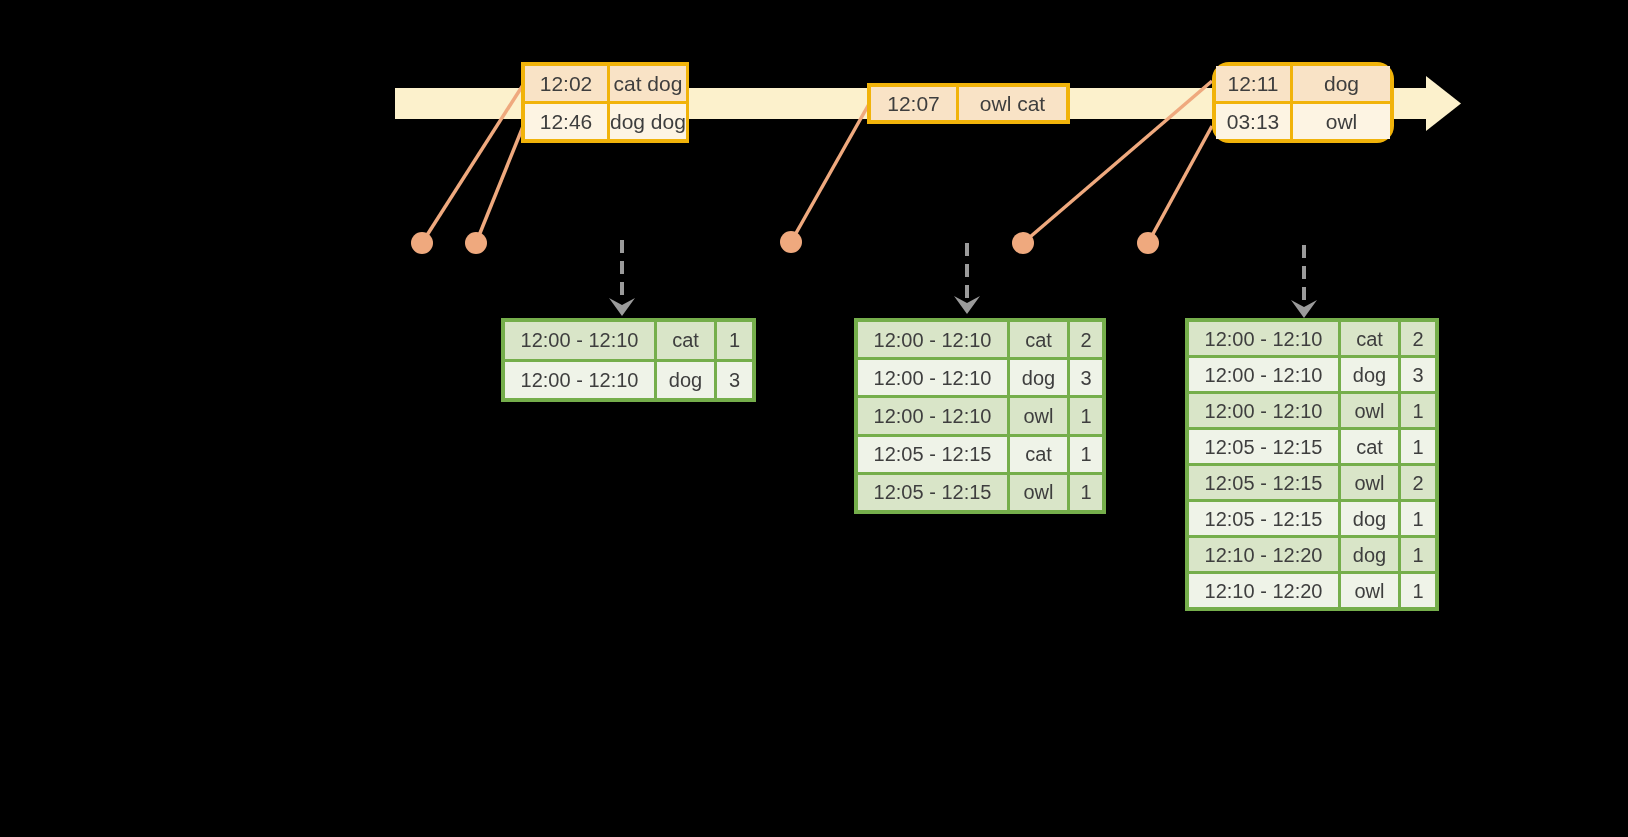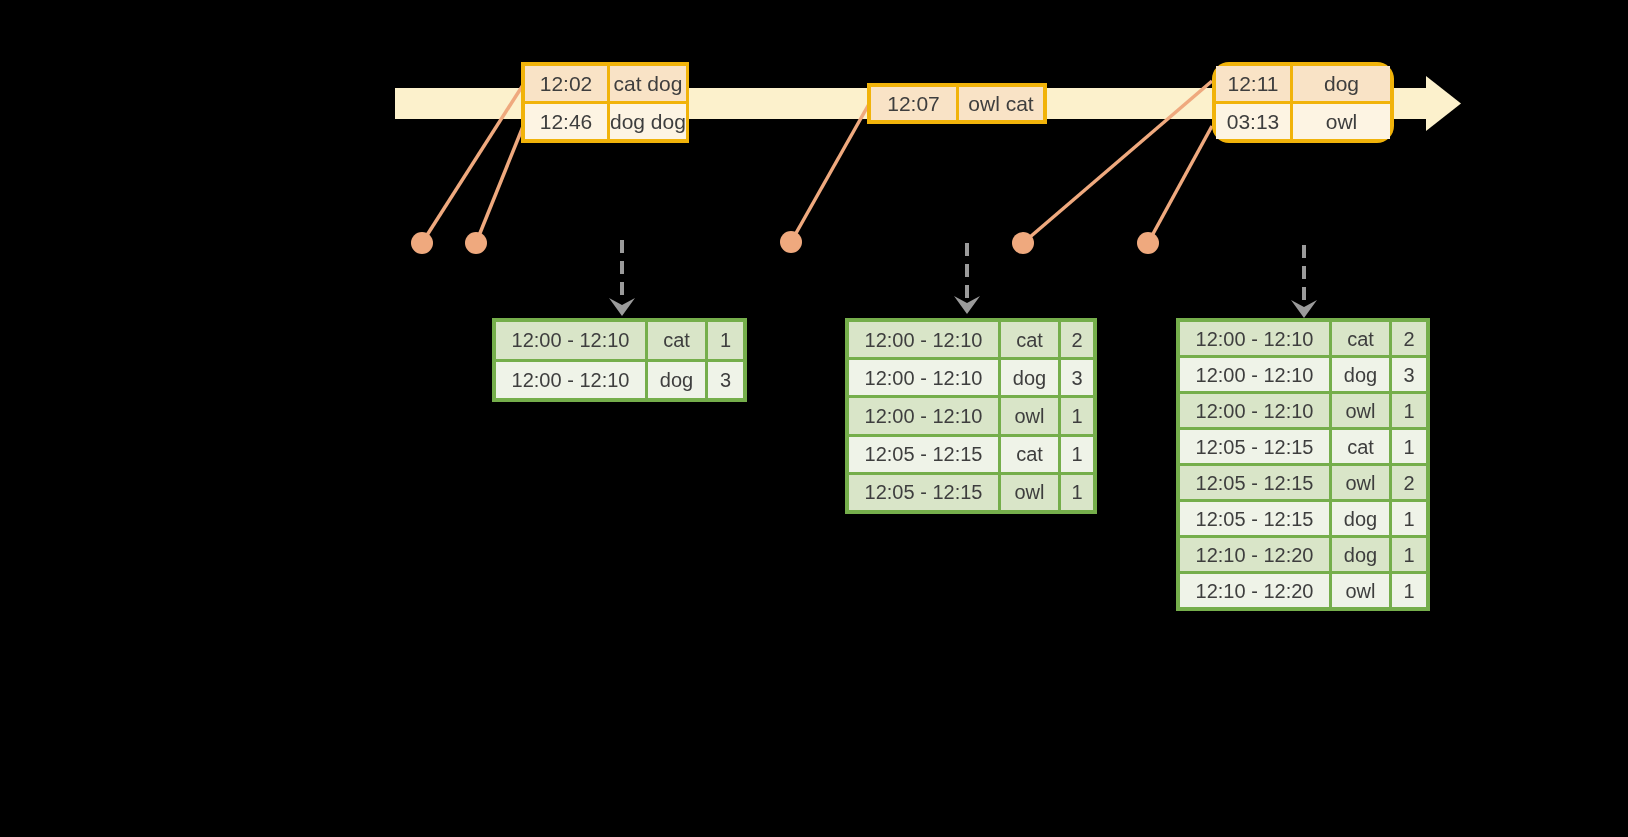--- a/index.html
+++ b/index.html
@@ -44,7 +44,7 @@
   .etable .cell{background:var(--orange-light);}
   .etable .cell.dark{background:var(--orange-dark);}
   .etable-a{left:521px;top:62px;width:168px;height:81px;grid-template-columns:82px 1fr;grid-auto-rows:1fr;}
-  .etable-b{left:867px;top:83px;width:180px;height:41px;grid-template-columns:85px 1fr;grid-auto-rows:1fr;}
+  .etable-b{left:867px;top:83px;width:203px;height:41px;grid-template-columns:85px 1fr;grid-auto-rows:1fr;}
   .etable-c{left:1212px;top:62px;width:182px;height:81px;grid-template-columns:74px 1fr;grid-auto-rows:1fr;border-radius:17px;}
 
   

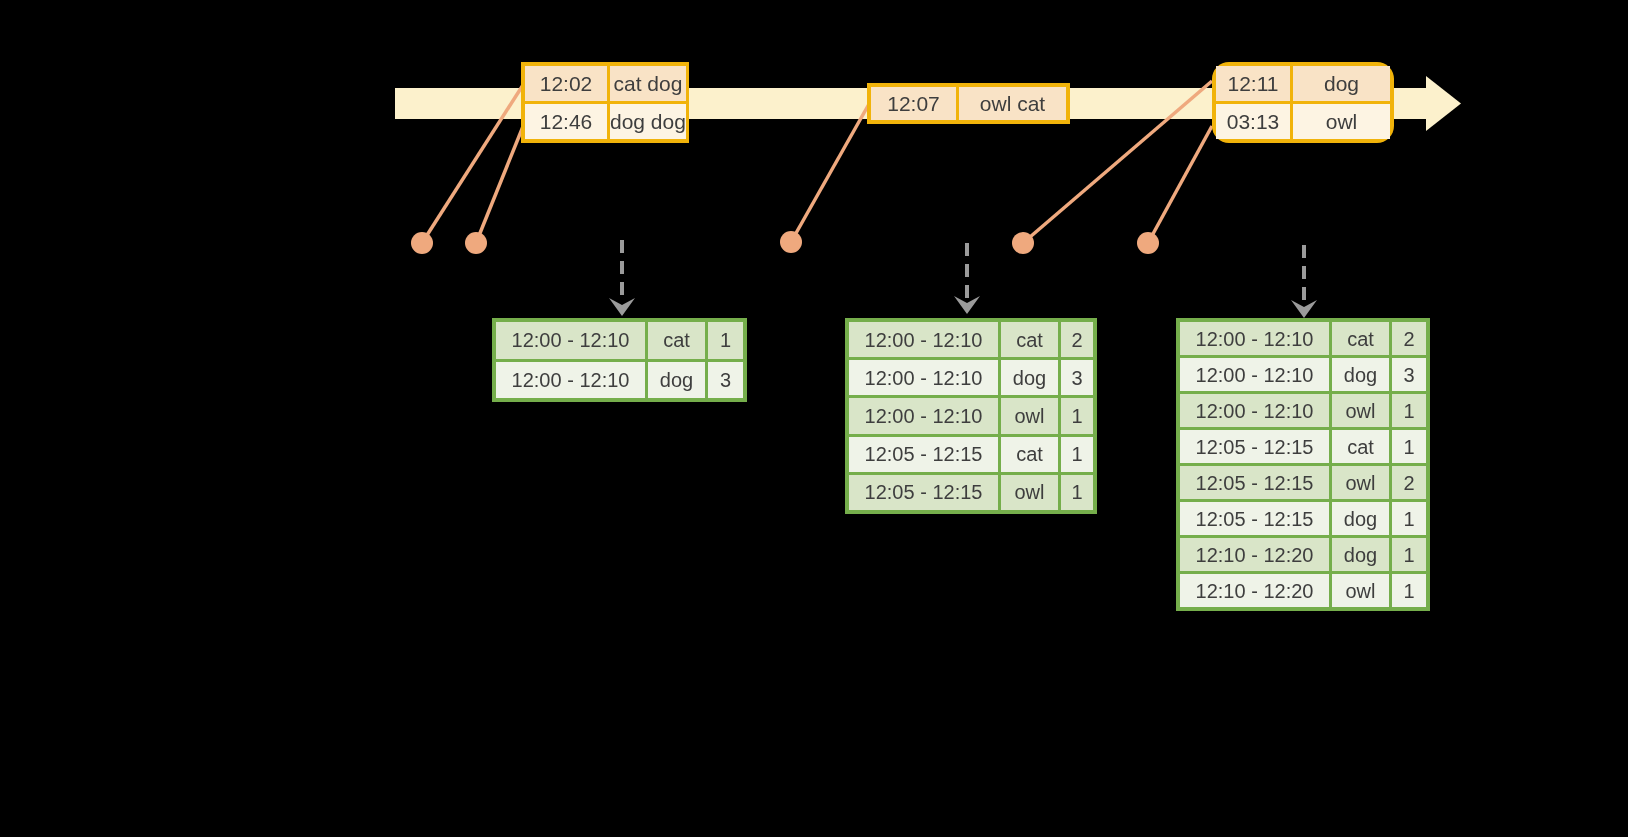--- a/index.html
+++ b/index.html
@@ -55,7 +55,7 @@
   }
   .gtable .cell{background:var(--green-light);}
   .gtable .cell.dark{background:var(--green-dark);}
-  .gtable{grid-template-columns:149px 57px 1fr;grid-auto-rows:1fr;}
+  .gtable{grid-template-columns:149px 57px 1fr;grid-auto-rows:1fr;margin-left:9px;}
   .gtable-1{left:492px;top:318px;width:255px;height:84px;}
   .gtable-2{left:845px;top:318px;width:252px;height:196px;}
   .gtable-3{left:1176px;top:318px;width:254px;height:293px;}

